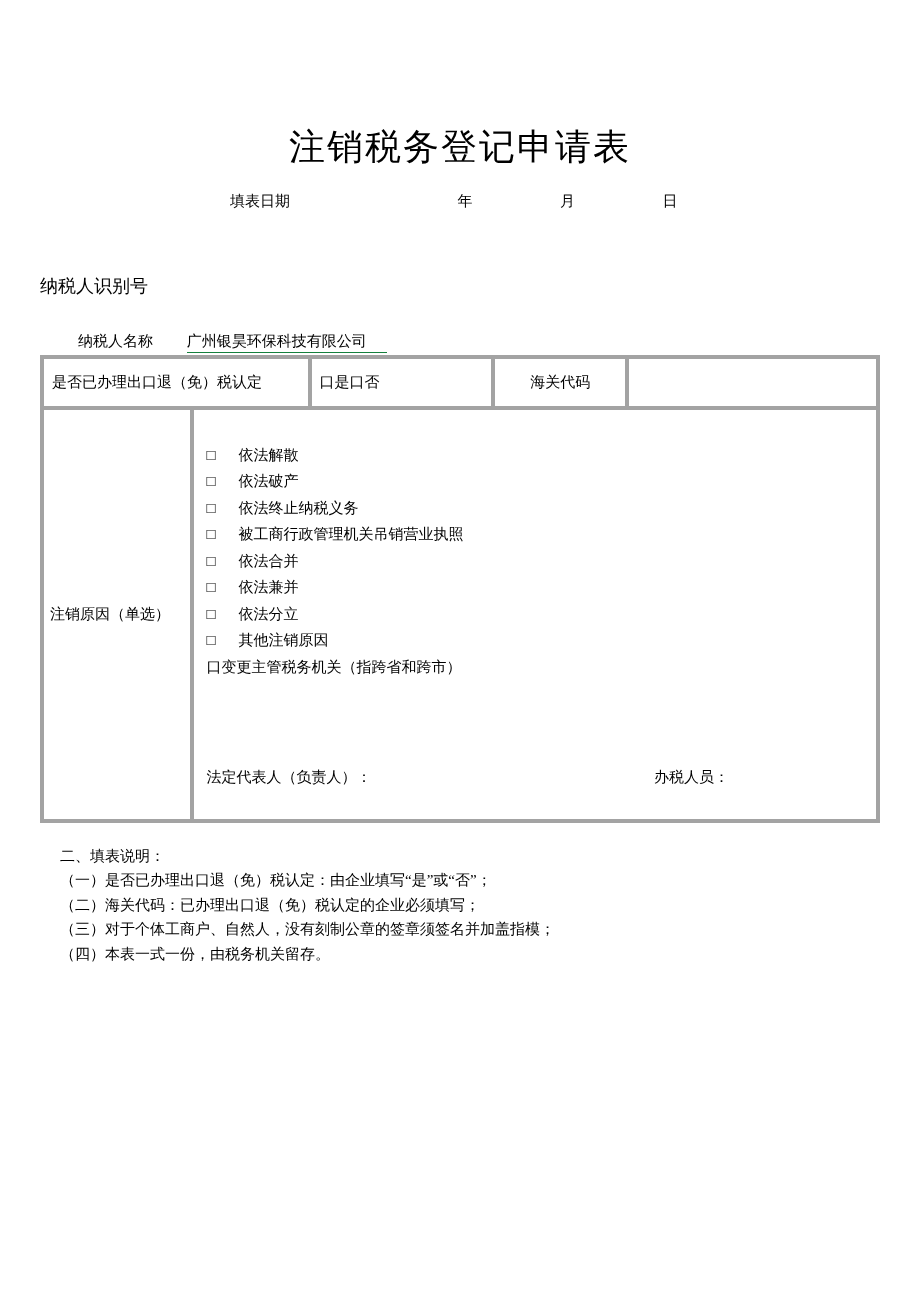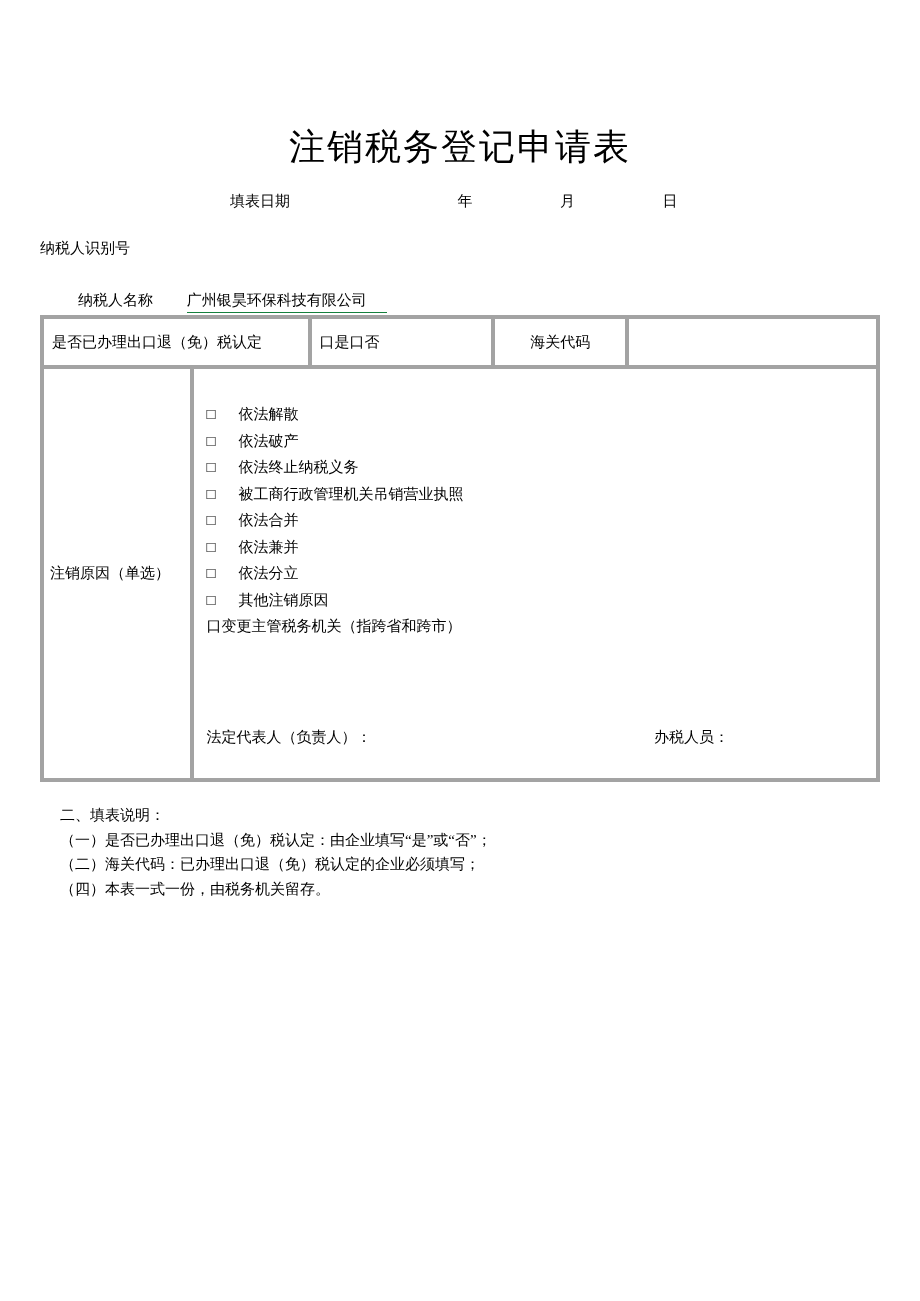--- a/index.html
+++ b/index.html
@@ -23,7 +23,7 @@
       text-align: left;
       padding-left: 190px;
       font-size: 15px;
-      margin-bottom: 24px;
+      margin-bottom: 60px;
     }
     .date-row span { display: inline-block; }
     .gap1 { width: 160px; }

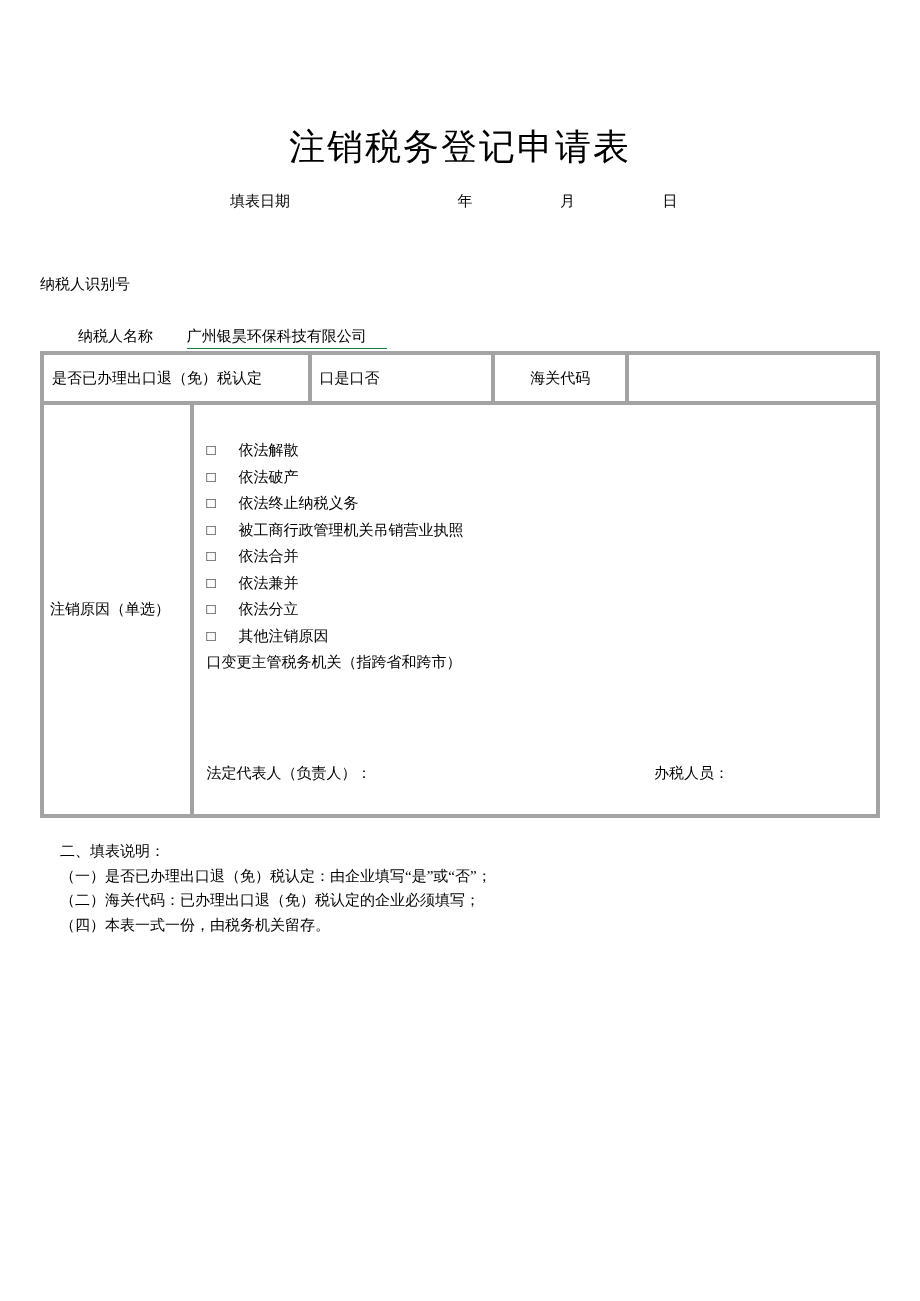--- a/index.html
+++ b/index.html
@@ -31,7 +31,7 @@
     .gap3 { width: 80px; }
     .id-row {
       margin-bottom: 30px;
-      font-size: 15px;
+      font-size: 18px;
     }
     .name-row {
       font-size: 15px;

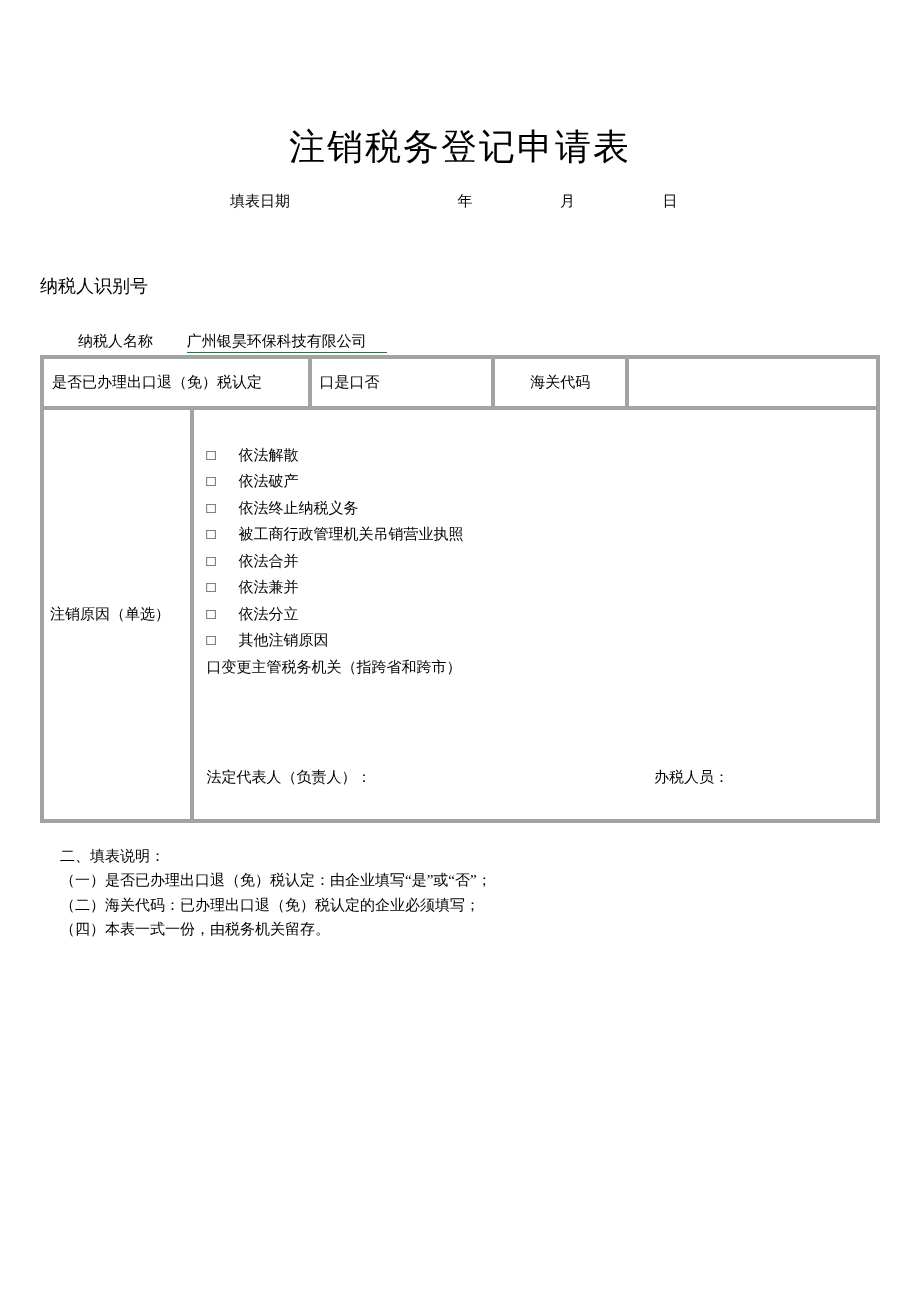--- a/index.html
+++ b/index.html
@@ -159,6 +159,7 @@
     <p>二、填表说明：</p>
     <p>（一）是否已办理出口退（免）税认定：由企业填写“是”或“否”；</p>
     <p>（二）海关代码：已办理出口退（免）税认定的企业必须填写；</p>
+    <p>（三）对于个体工商户、自然人，没有刻制公章的签章须签名并加盖指模；</p>
     <p>（四）本表一式一份，由税务机关留存。</p>
   </div>
 

